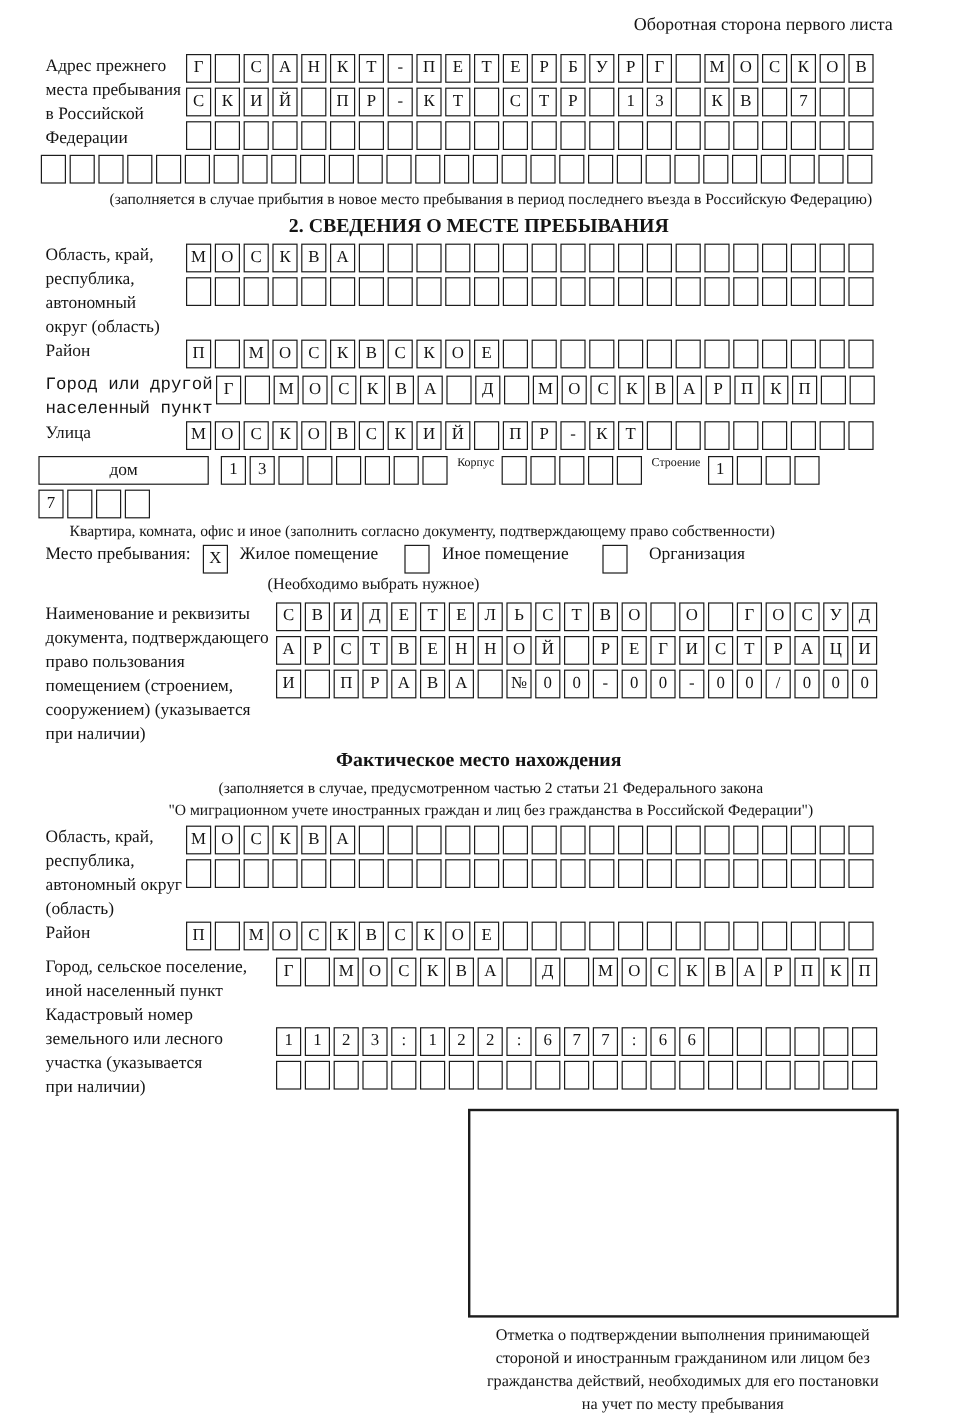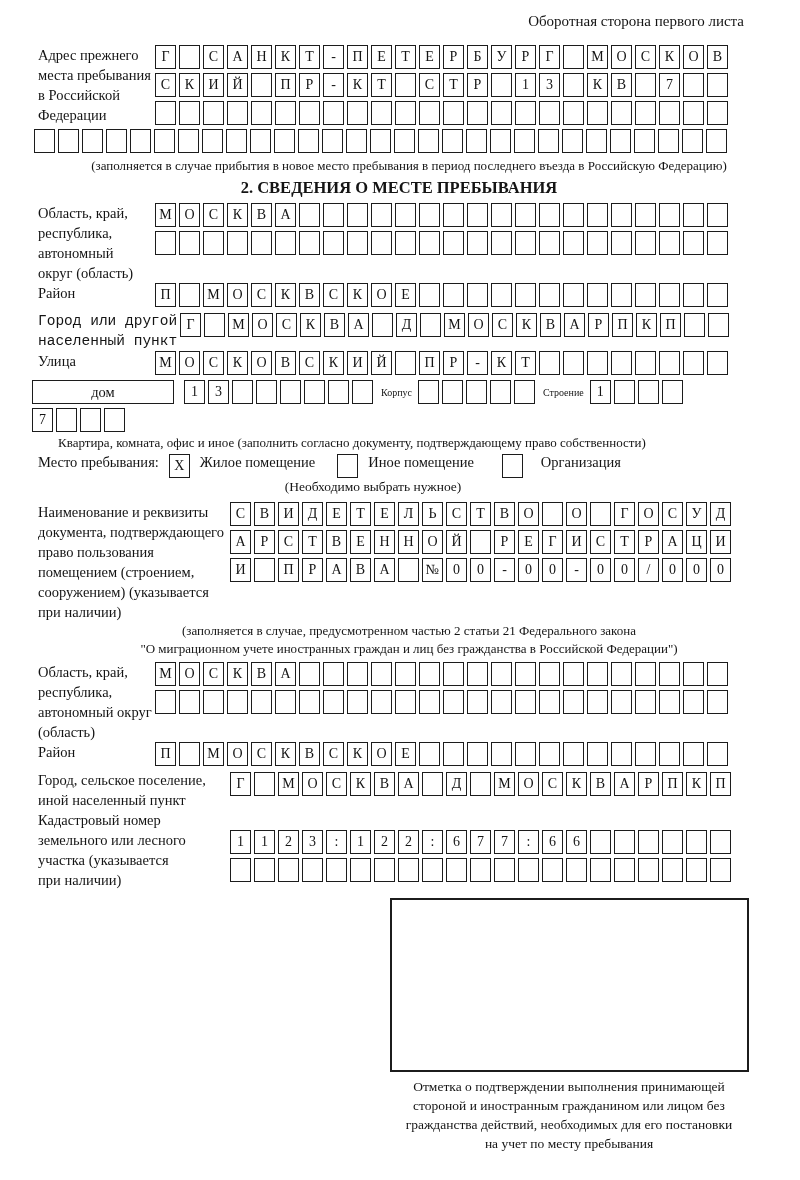--- a/index.html
+++ b/index.html
@@ -28,7 +28,7 @@
   .note-center{text-align:center;}
   .sec-title{text-align:center;font-weight:bold;font-size:16.5px;line-height:22px;margin:2px 0 4px 0;font-family:Liberation Serif, serif;}
 
-  .fieldrow{display:flex;align-items:center;margin:1px 0 2px -6px;}
+  .fieldrow{display:flex;align-items:flex-start;margin:1px 0 2px -6px;}
   .widefield{
     flex:none;height:22px;border:1.5px solid #1c1c1c;background:#fff;
     display:flex;align-items:center;justify-content:center;font-size:14.5px;

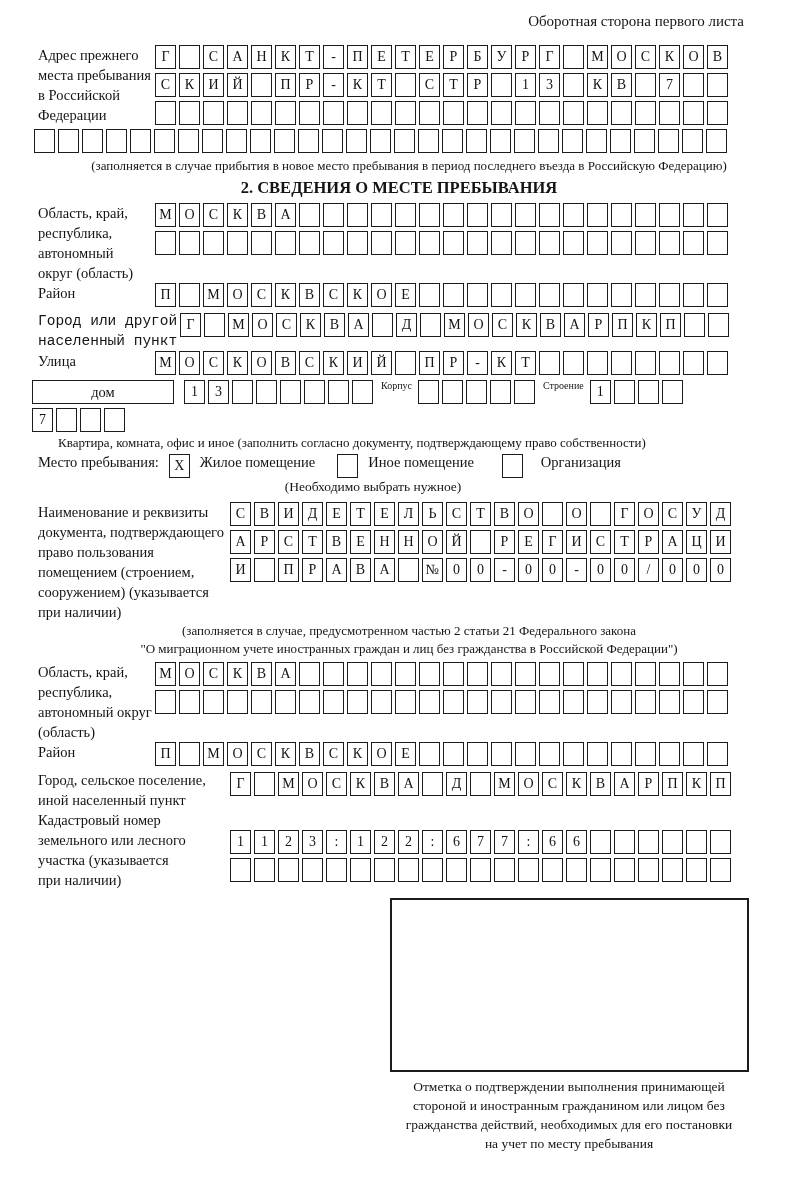--- a/index.html
+++ b/index.html
@@ -42,7 +42,7 @@
     flex:none;width:19px;height:22px;border:1.5px solid #1c1c1c;margin:0 10px;
     display:flex;align-items:center;justify-content:center;font-size:14px;background:#fff;
   }
-  .mesto-note{font-size:13.5px;line-height:18px;margin-left:185px;width:300px;text-align:center;}
+  .mesto-note{font-size:13.5px;line-height:18px;margin-left:185px;width:300px;text-align:left;}
 
   .mt4{margin-top:4px;} .mt6{margin-top:6px;} .mt14{margin-top:14px;}
 

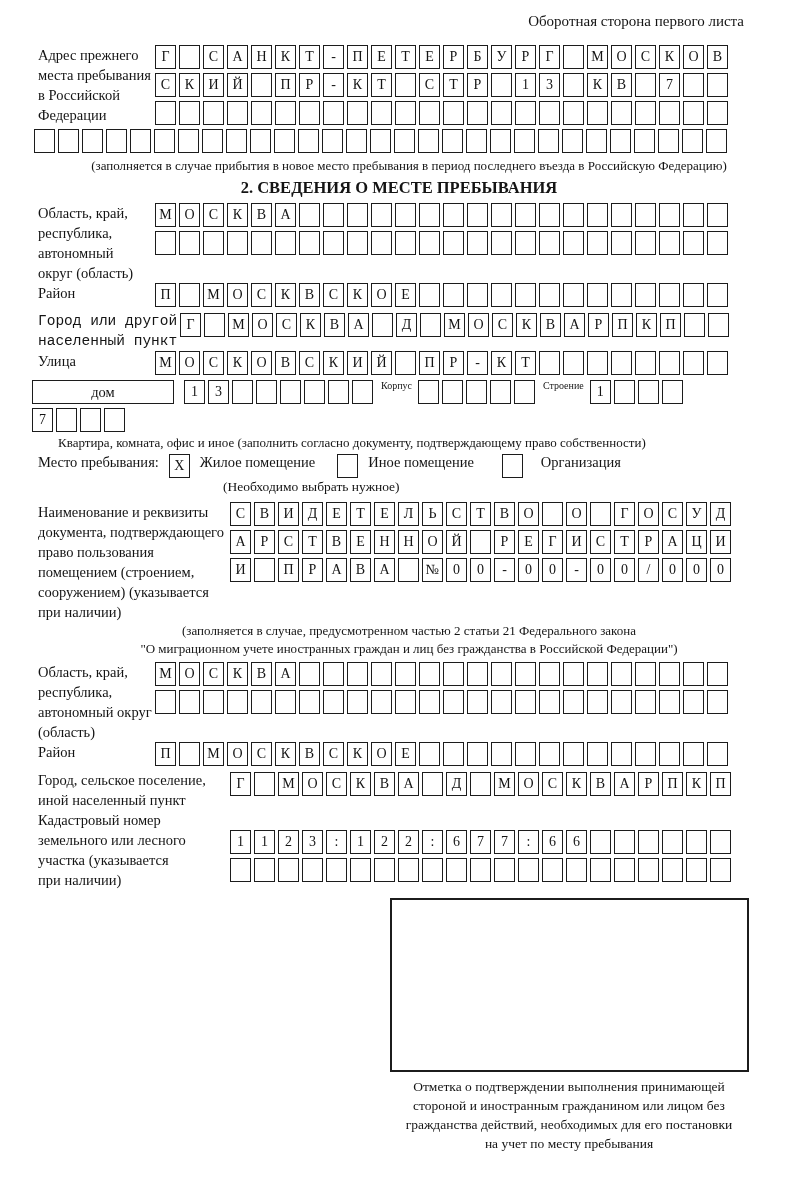--- a/index.html
+++ b/index.html
@@ -465,6 +465,7 @@
     </div>
   </div>
 
+  <div class="sec-title" style="margin-top:0;">Фактическое место нахождения</div>
   <div class="note note-center">(заполняется в случае, предусмотренном частью 2 статьи 21 Федерального закона</div>
   <div class="note note-center">"О миграционном учете иностранных граждан и лиц без гражданства в Российской Федерации")</div>
 

